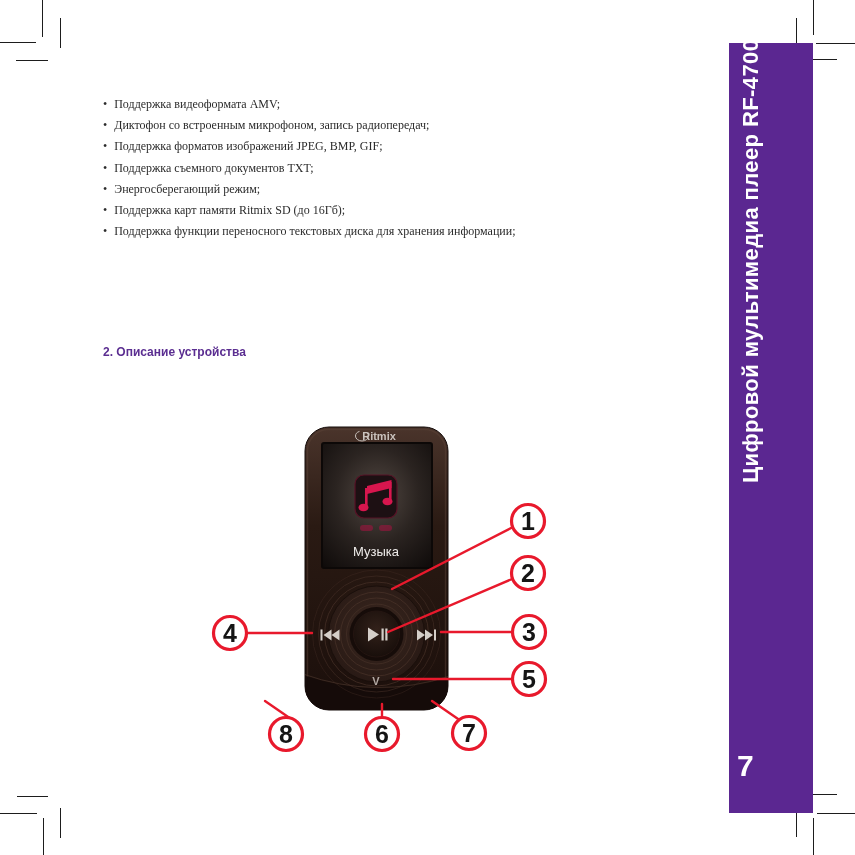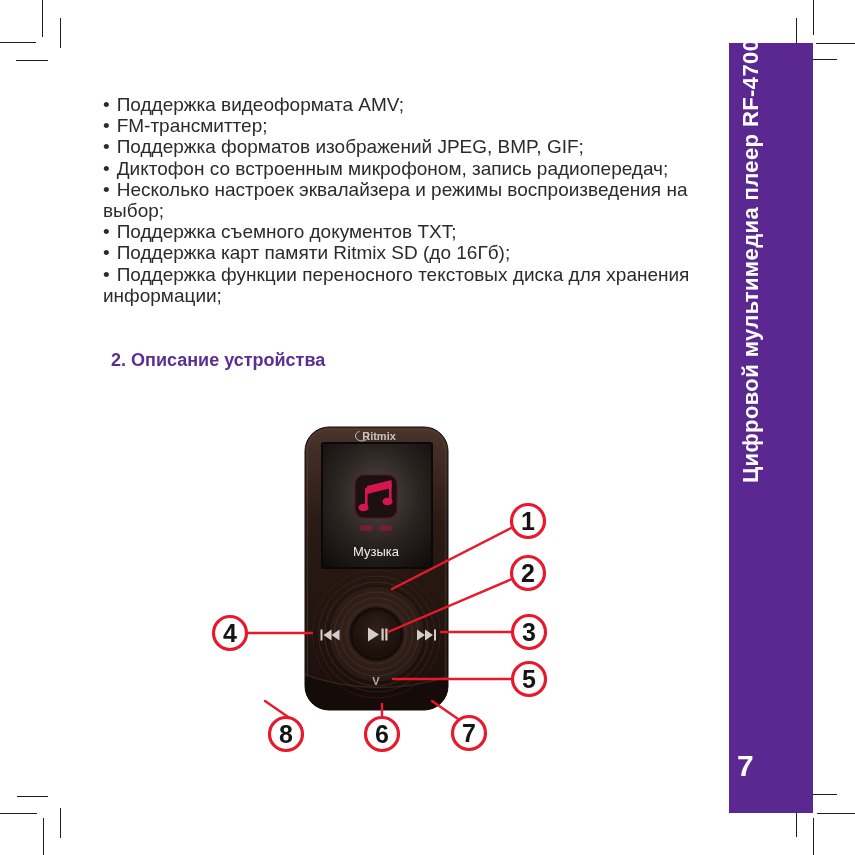--- a/index.html
+++ b/index.html
@@ -32,7 +32,7 @@
   #features {
     position:absolute; left:103px; top:94px; width:618px;
     margin:0; padding:0; list-style:none;
-    font-size:19px; line-height:21.2px; color:#2b2b2b;
+    font-size:12px; line-height:21.2px; color:#2b2b2b;font-family:Liberation Serif, serif;
   }
   #features li::before { content:"•"; margin-right:7px; }
 

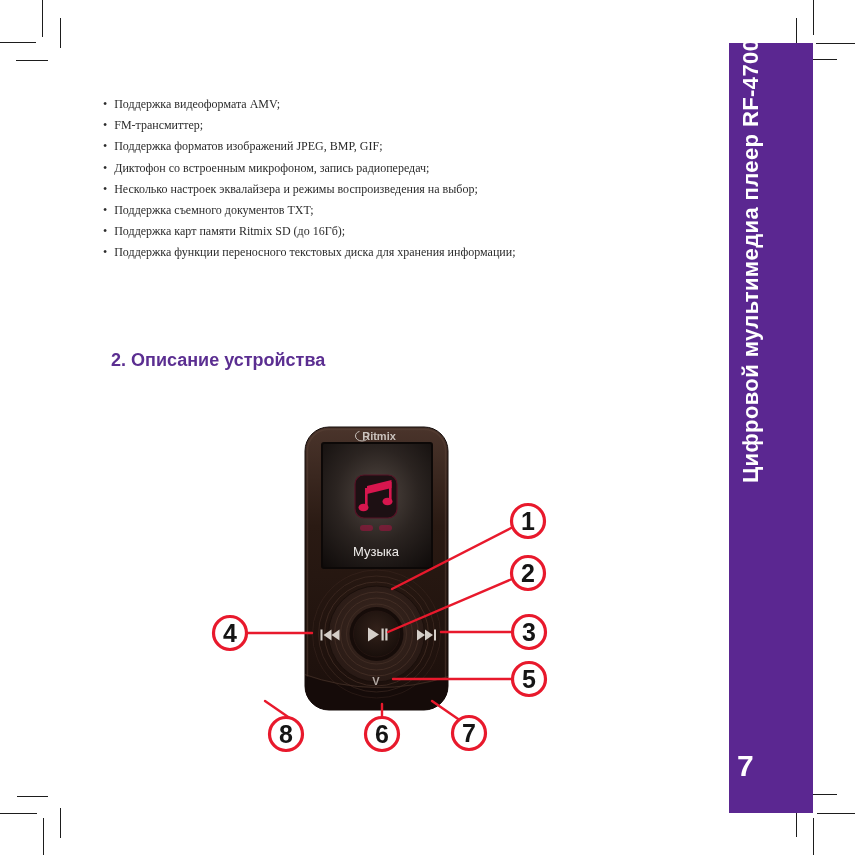--- a/index.html
+++ b/index.html
@@ -83,7 +83,6 @@
 
 <ul id="features">
   <li>Поддержка видеоформата AMV;</li>
-  <li>FM-трансмиттер;</li>
   <li>Поддержка форматов изображений JPEG, BMP, GIF;</li>
   <li>Диктофон со встроенным микрофоном, запись радиопередач;</li>
   <li>Несколько настроек эквалайзера и режимы воспроизведения на выбор;</li>

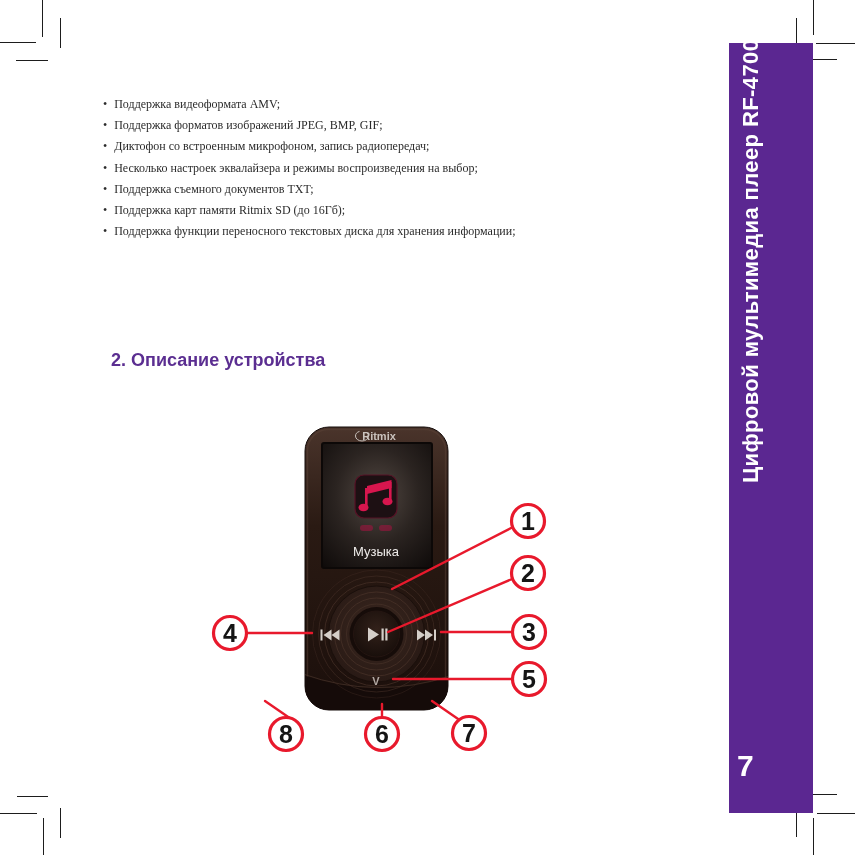--- a/index.html
+++ b/index.html
@@ -83,8 +83,8 @@
 
 <ul id="features">
   <li>Поддержка видеоформата AMV;</li>
+  <li>Диктофон со встроенным микрофоном, запись радиопередач;</li>
   <li>Поддержка форматов изображений JPEG, BMP, GIF;</li>
-  <li>Диктофон со встроенным микрофоном, запись радиопередач;</li>
   <li>Несколько настроек эквалайзера и режимы воспроизведения на выбор;</li>
   <li>Поддержка съемного документов TXT;</li>
   <li>Поддержка карт памяти Ritmix SD (до 16Гб);</li>

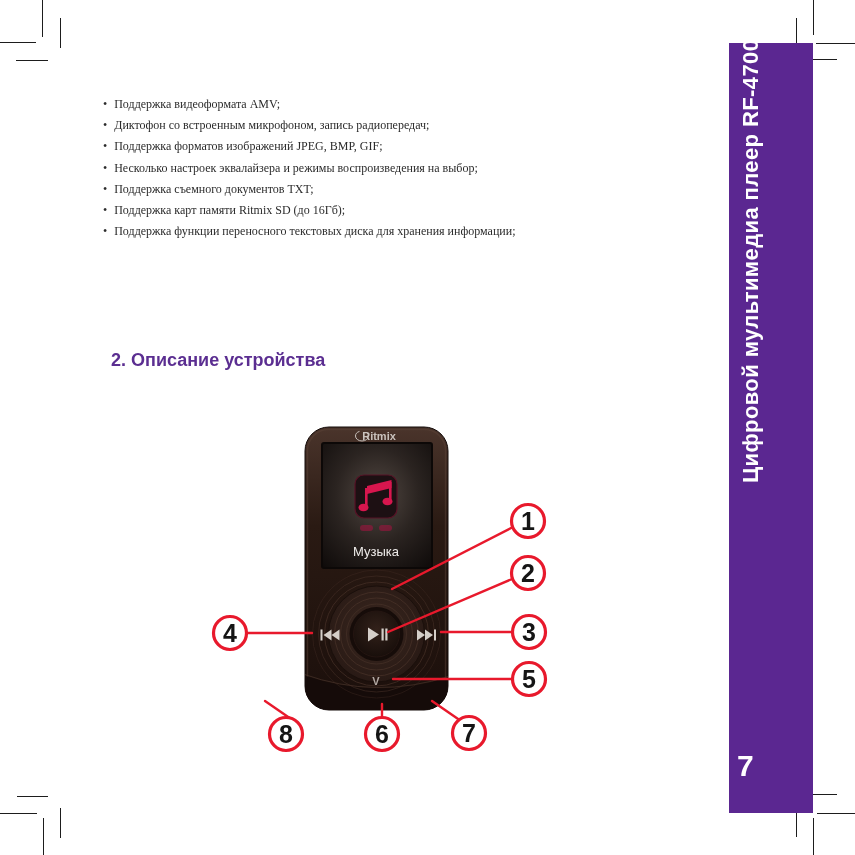--- a/index.html
+++ b/index.html
@@ -85,7 +85,6 @@
   <li>Поддержка видеоформата AMV;</li>
   <li>Диктофон со встроенным микрофоном, запись радиопередач;</li>
   <li>Поддержка форматов изображений JPEG, BMP, GIF;</li>
-  <li>Несколько настроек эквалайзера и режимы воспроизведения на выбор;</li>
   <li>Поддержка съемного документов TXT;</li>
   <li>Поддержка карт памяти Ritmix SD (до 16Гб);</li>
   <li>Поддержка функции переносного текстовых диска для хранения информации;</li>

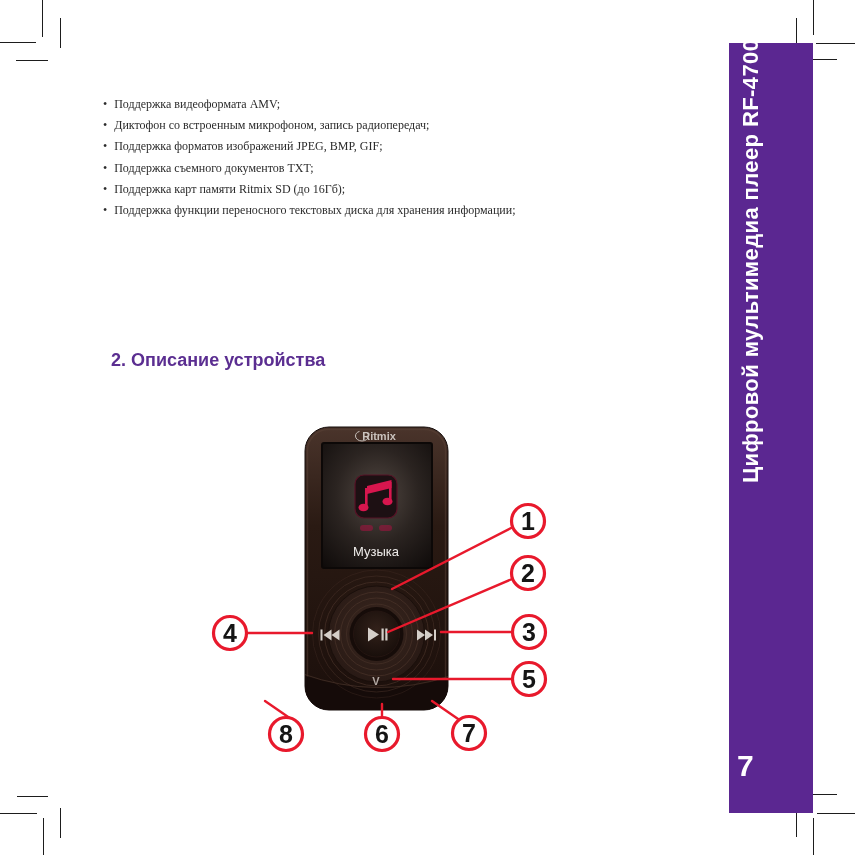--- a/index.html
+++ b/index.html
@@ -86,6 +86,7 @@
   <li>Диктофон со встроенным микрофоном, запись радиопередач;</li>
   <li>Поддержка форматов изображений JPEG, BMP, GIF;</li>
   <li>Поддержка съемного документов TXT;</li>
+  <li>Энергосберегающий режим;</li>
   <li>Поддержка карт памяти Ritmix SD (до 16Гб);</li>
   <li>Поддержка функции переносного текстовых диска для хранения информации;</li>
 </ul>

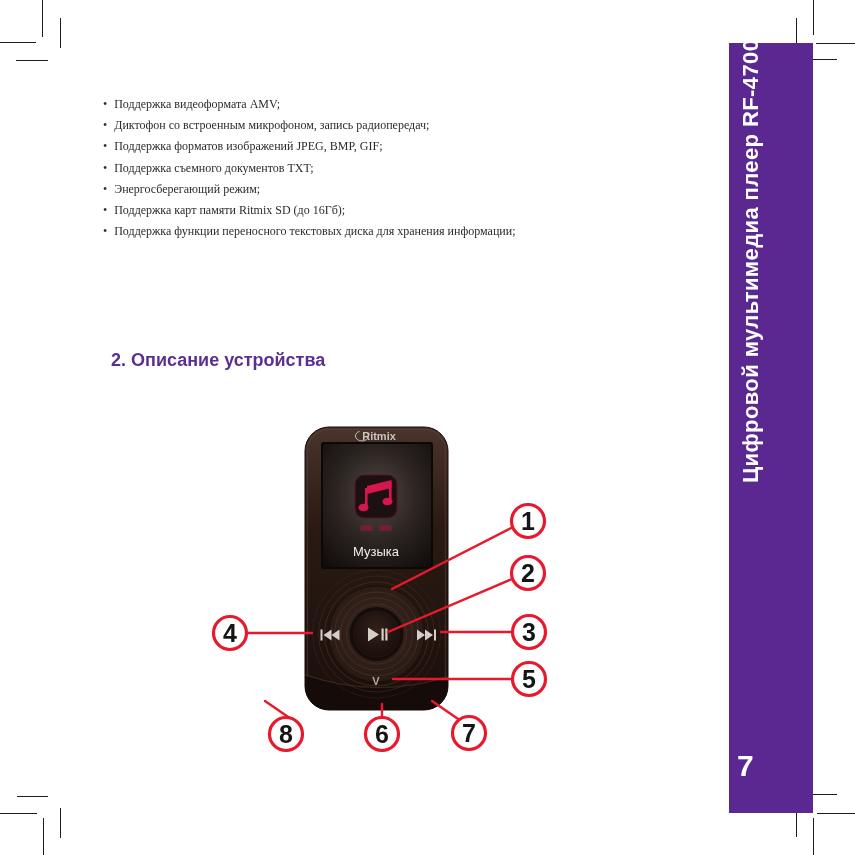--- a/index.html
+++ b/index.html
@@ -42,7 +42,7 @@
     color:var(--heading_purple,#5b2e91); font-weight:bold;
     font-size:18px; line-height:23px;
   }
-  #headings h2, #headings h3 { margin:8px; font-size:18px; }
+  #headings h2, #headings h3 { margin:0; font-size:12px; }
 
   
   #figure { position:absolute; left:195px; top:413px; }

